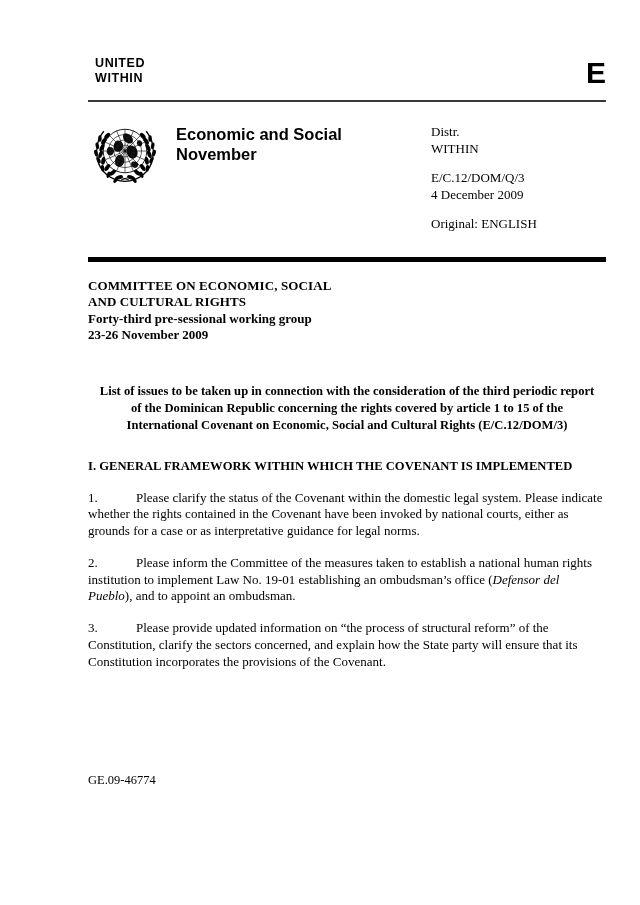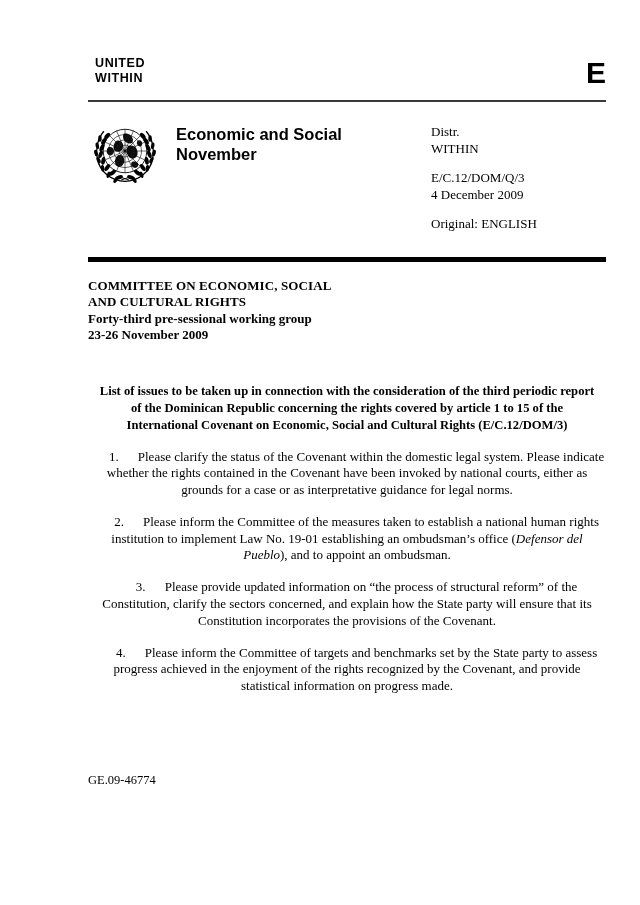--- a/index.html
+++ b/index.html
@@ -282,6 +282,7 @@
     </div>
 
     <div class="doc-subtitle">List of issues to be taken up in connection with the consideration of the third periodic report of the Dominican Republic concerning the rights covered by article 1 to 15 of the International Covenant on Economic, Social and Cultural Rights (E/C.12/DOM/3)</div>
+    <div class="section-heading">I. GENERAL FRAMEWORK WITHIN WHICH THE COVENANT IS IMPLEMENTED</div>
 
     <div class="para">
       <span class="num">1.</span><span>Please clarify the status of the Covenant within the domestic legal system. Please indicate whether the rights contained in the Covenant have been invoked by national courts, either as grounds for a case or as interpretative guidance for legal norms.</span>

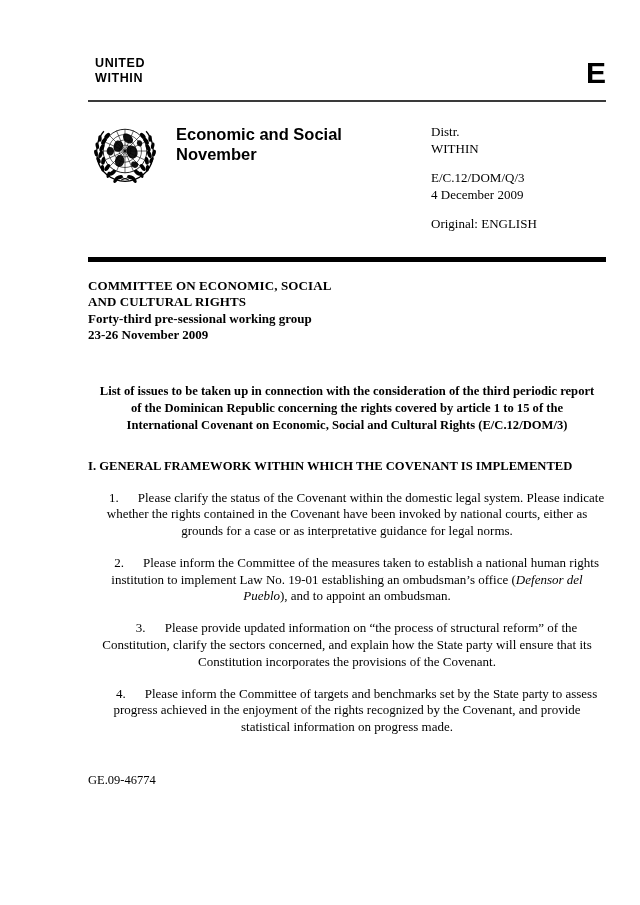--- a/index.html
+++ b/index.html
@@ -147,7 +147,7 @@
     font-size: 13px;
     line-height: 16.8px;
     margin-top: 15px;
-    text-align: center;
+    text-align: left;
   }
   .para .num {
     display: inline-block;

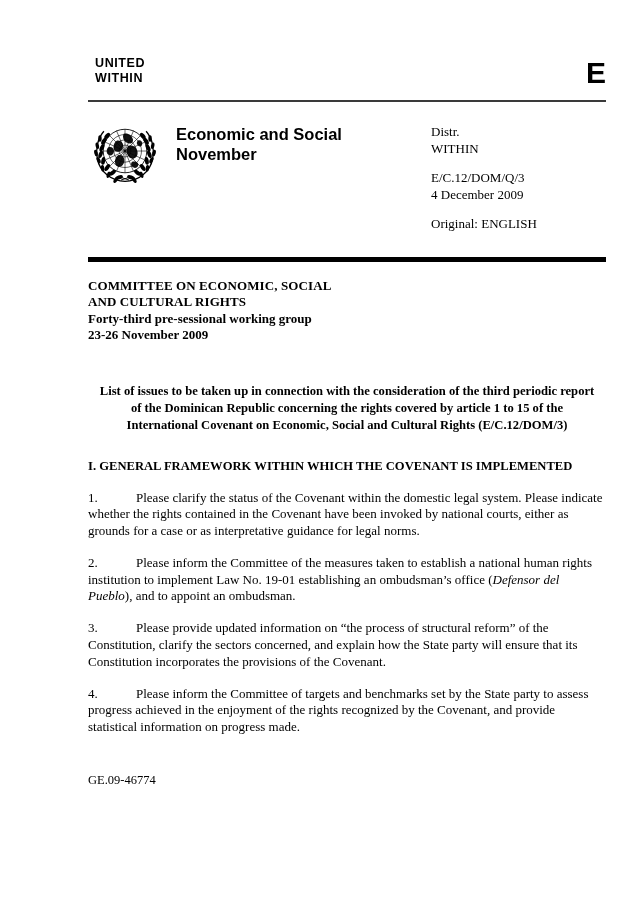--- a/index.html
+++ b/index.html
@@ -296,9 +296,6 @@
       <span class="num">3.</span><span>Please provide updated information on “the process of structural reform” of the Constitution, clarify the sectors concerned, and explain how the State party will ensure that its Constitution incorporates the provisions of the Covenant.</span>
     </div>
 
-    <div class="para">
-      <span class="num">4.</span><span>Please inform the Committee of targets and benchmarks set by the State party to assess progress achieved in the enjoyment of the rights recognized by the Covenant, and provide statistical information on progress made.</span>
-    </div>
 
   </div>
 

